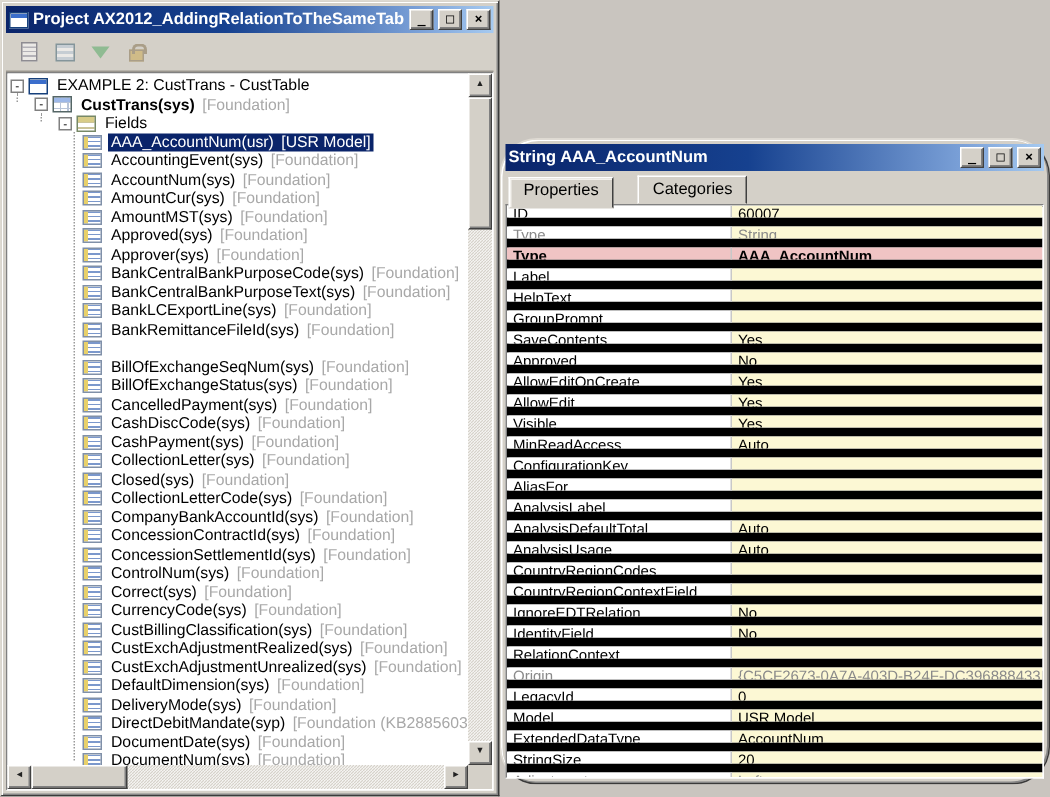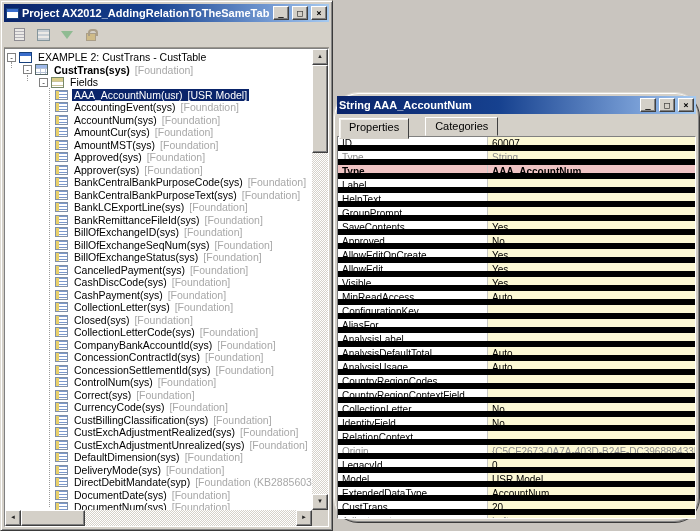--- a/index.html
+++ b/index.html
@@ -232,7 +232,6 @@
           <div class="trow">
     <span class="tindent3"></span>
     <span class="ticon icon-field"></span>
-    <span class="tlabelwrap"><span>BillOfExchangeID(sys)</span><span class="ttag">[Foundation]</span></span>
   </div>
           <div class="trow">
     <span class="tindent3"></span>

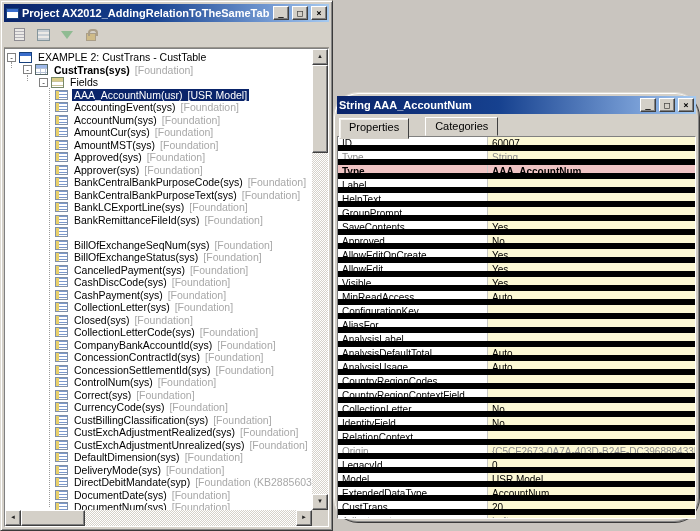--- a/index.html
+++ b/index.html
@@ -456,7 +456,7 @@
     <div class="pval"></div>
   </div>
       <div class="prow">
-    <div class="pname">CollectionLetter</div>
+    <div class="pname">IgnoreEDTRelation</div>
     <div class="pval">No</div>
   </div>
       <div class="prow">

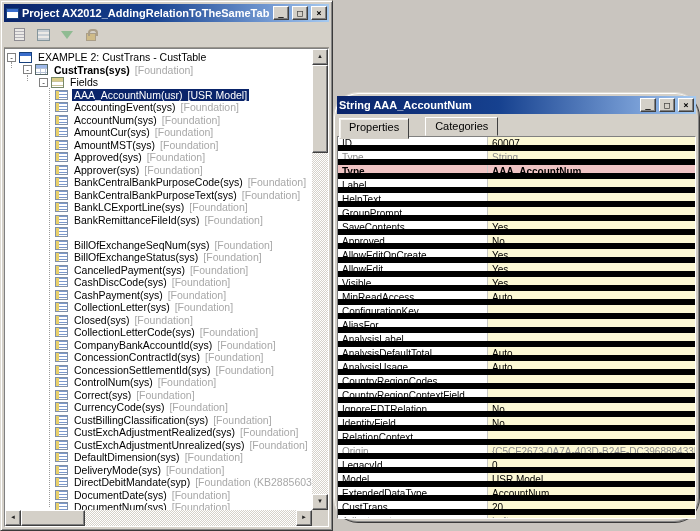--- a/index.html
+++ b/index.html
@@ -484,7 +484,7 @@
     <div class="pval">AccountNum</div>
   </div>
       <div class="prow">
-    <div class="pname">CustTrans</div>
+    <div class="pname">StringSize</div>
     <div class="pval">20</div>
   </div>
       <div class="prow gray">

